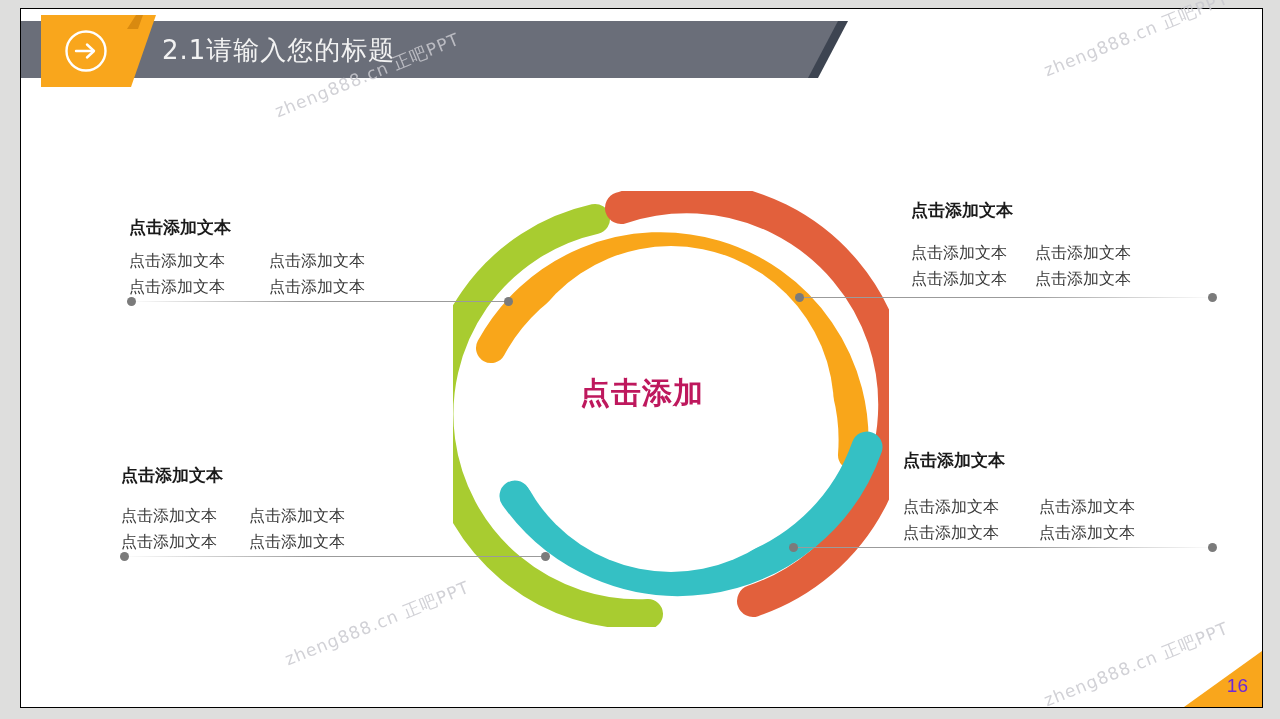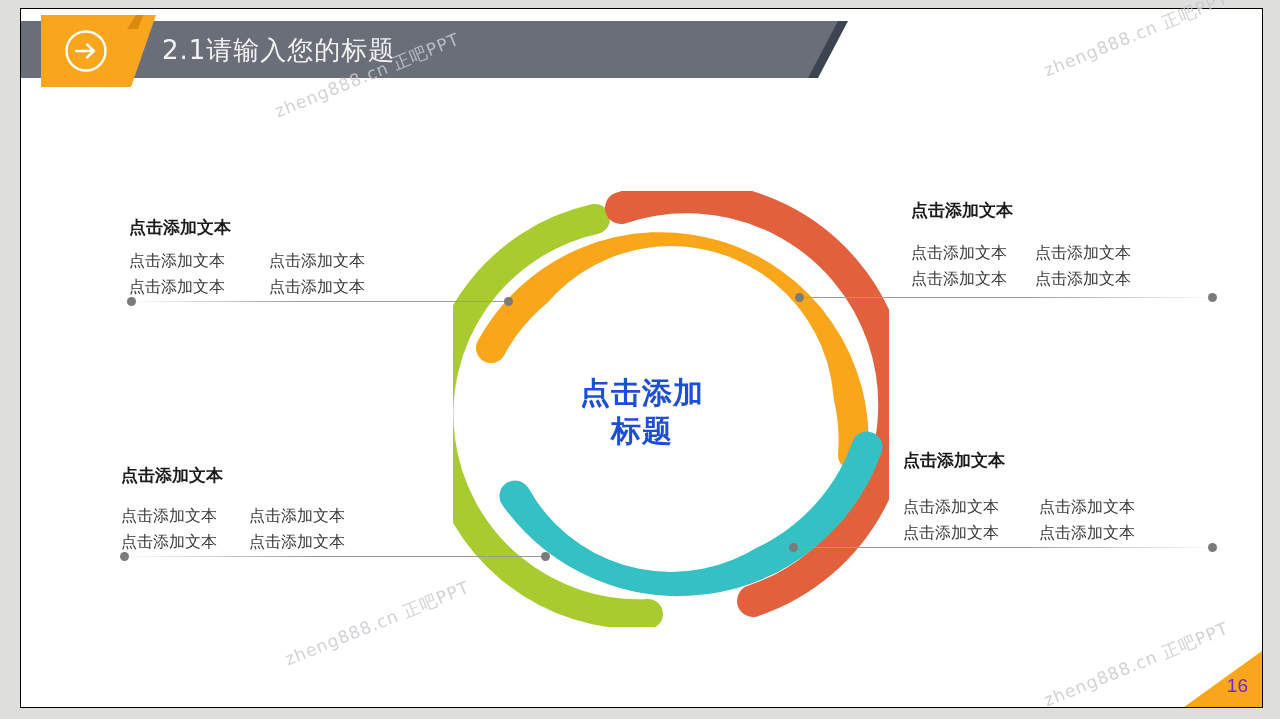--- a/index.html
+++ b/index.html
@@ -103,7 +103,7 @@
     font-size: 30px;
     font-weight: bold;
     line-height: 1.25;
-    color: #1d4ed8;
+    color: #be185d;
     font-family: "DejaVu Sans", "Liberation Sans", sans-serif;
     letter-spacing: 1px;
   }

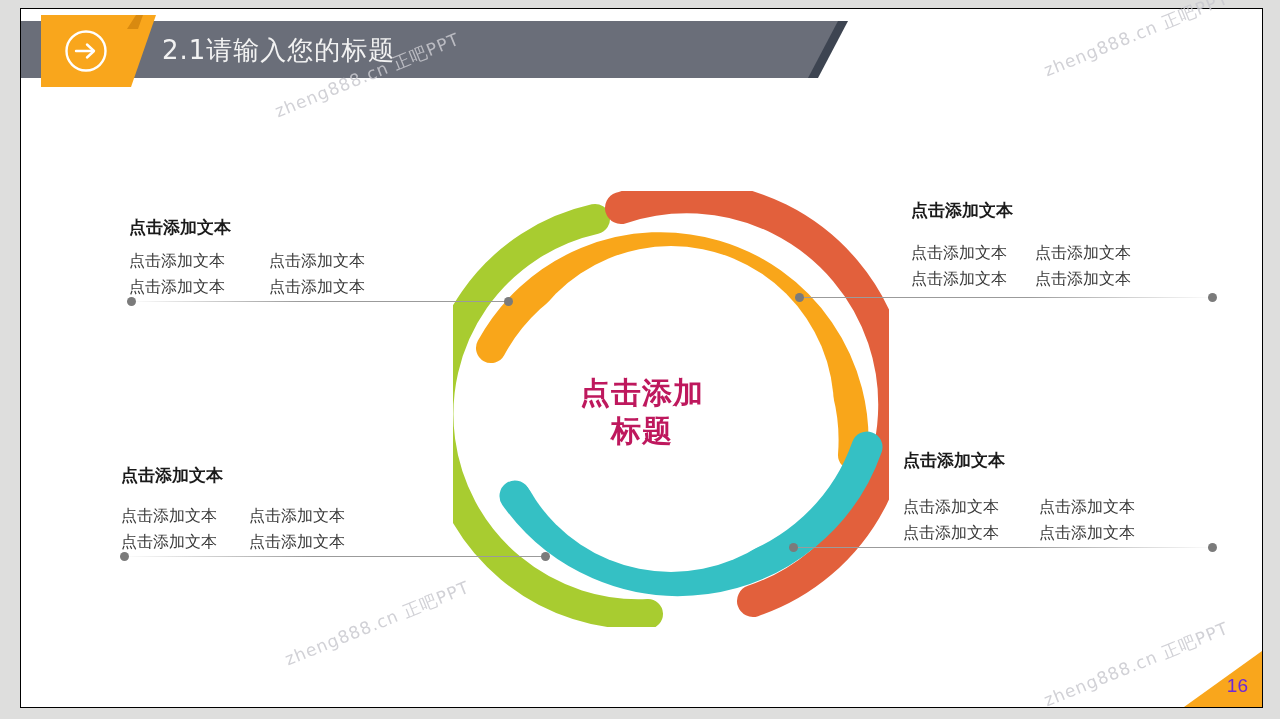--- a/index.html
+++ b/index.html
@@ -263,7 +263,6 @@
     </div>
     <div class="ring-center-title">
       <div>点击添加</div>
-      <div>标题</div>
     </div>
 
     <div class="connector conn-tl">

